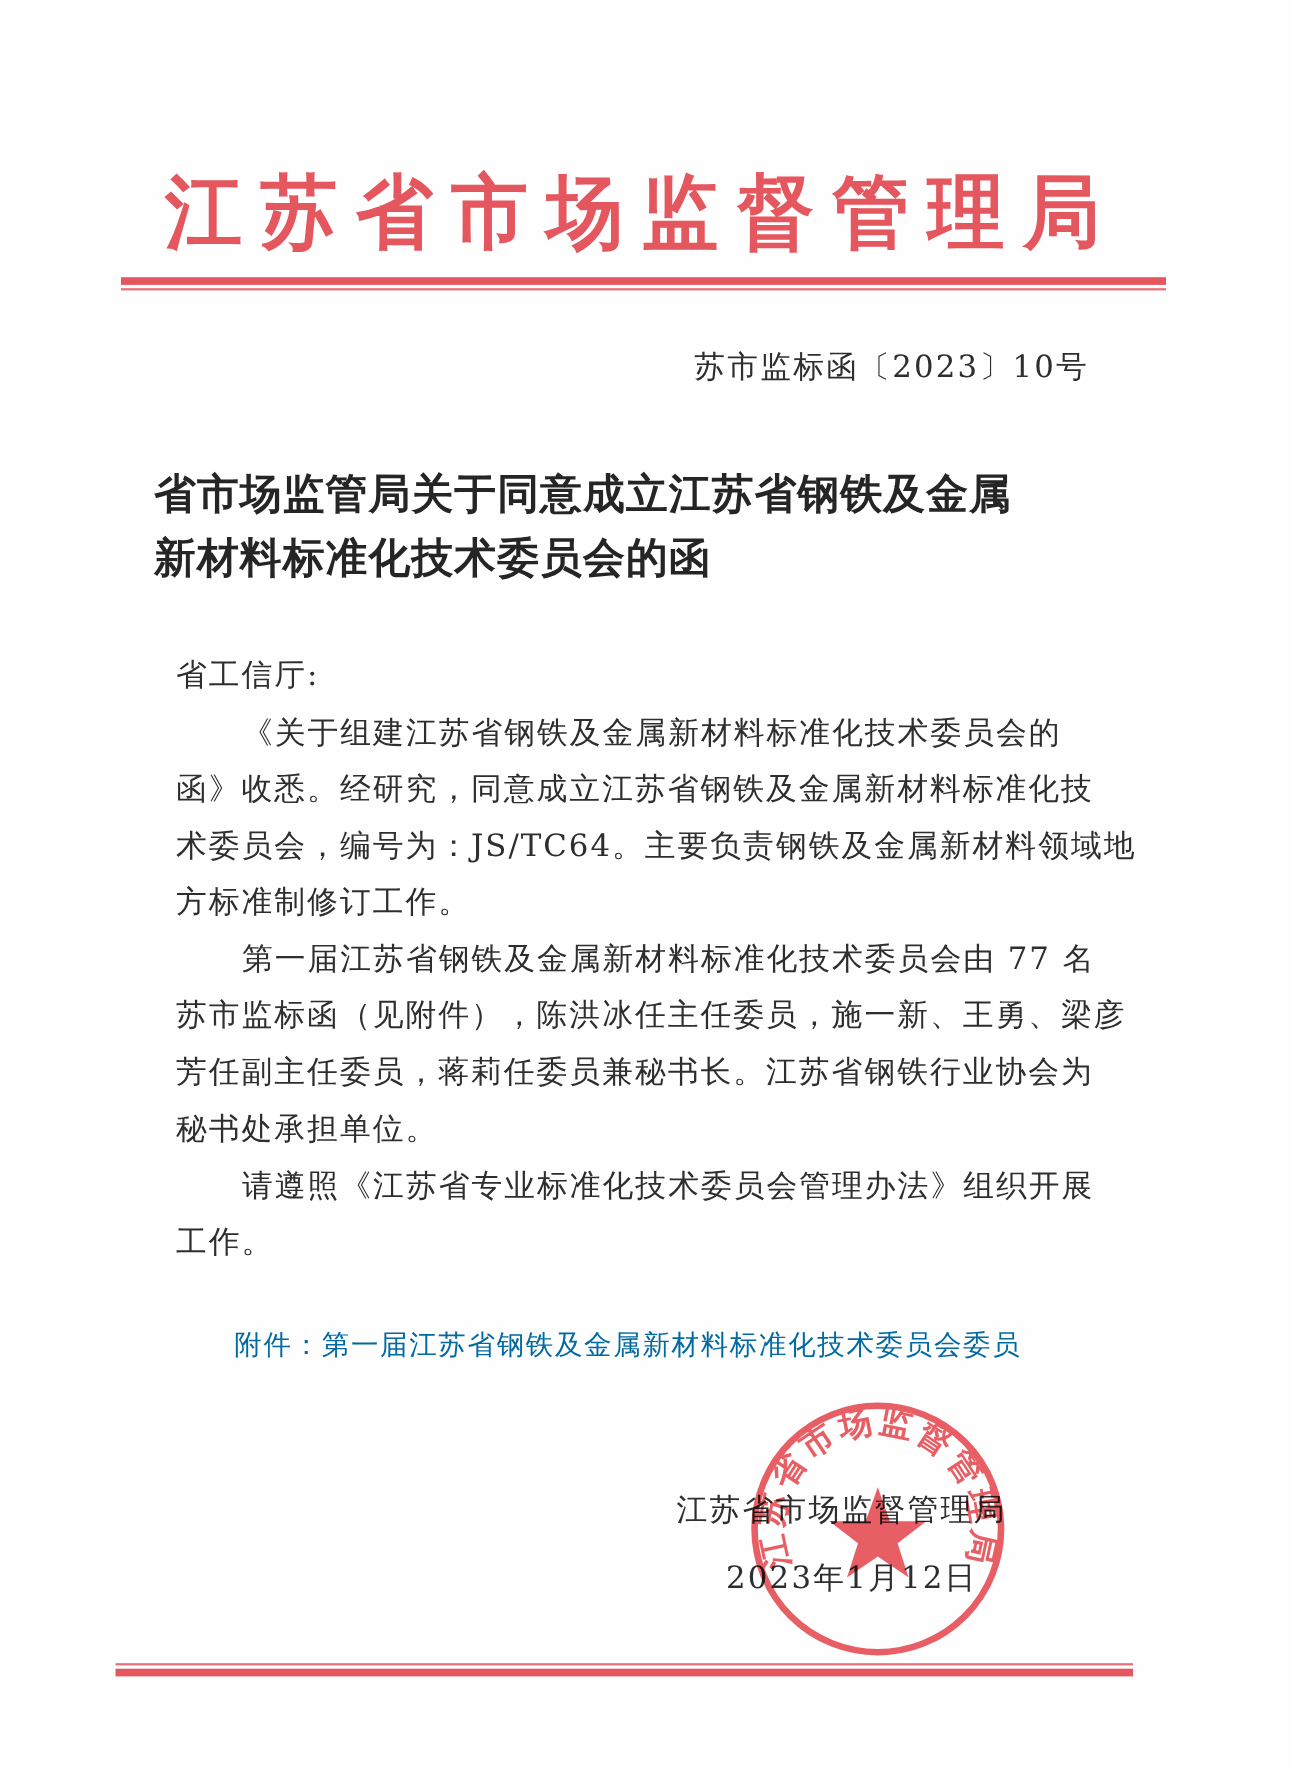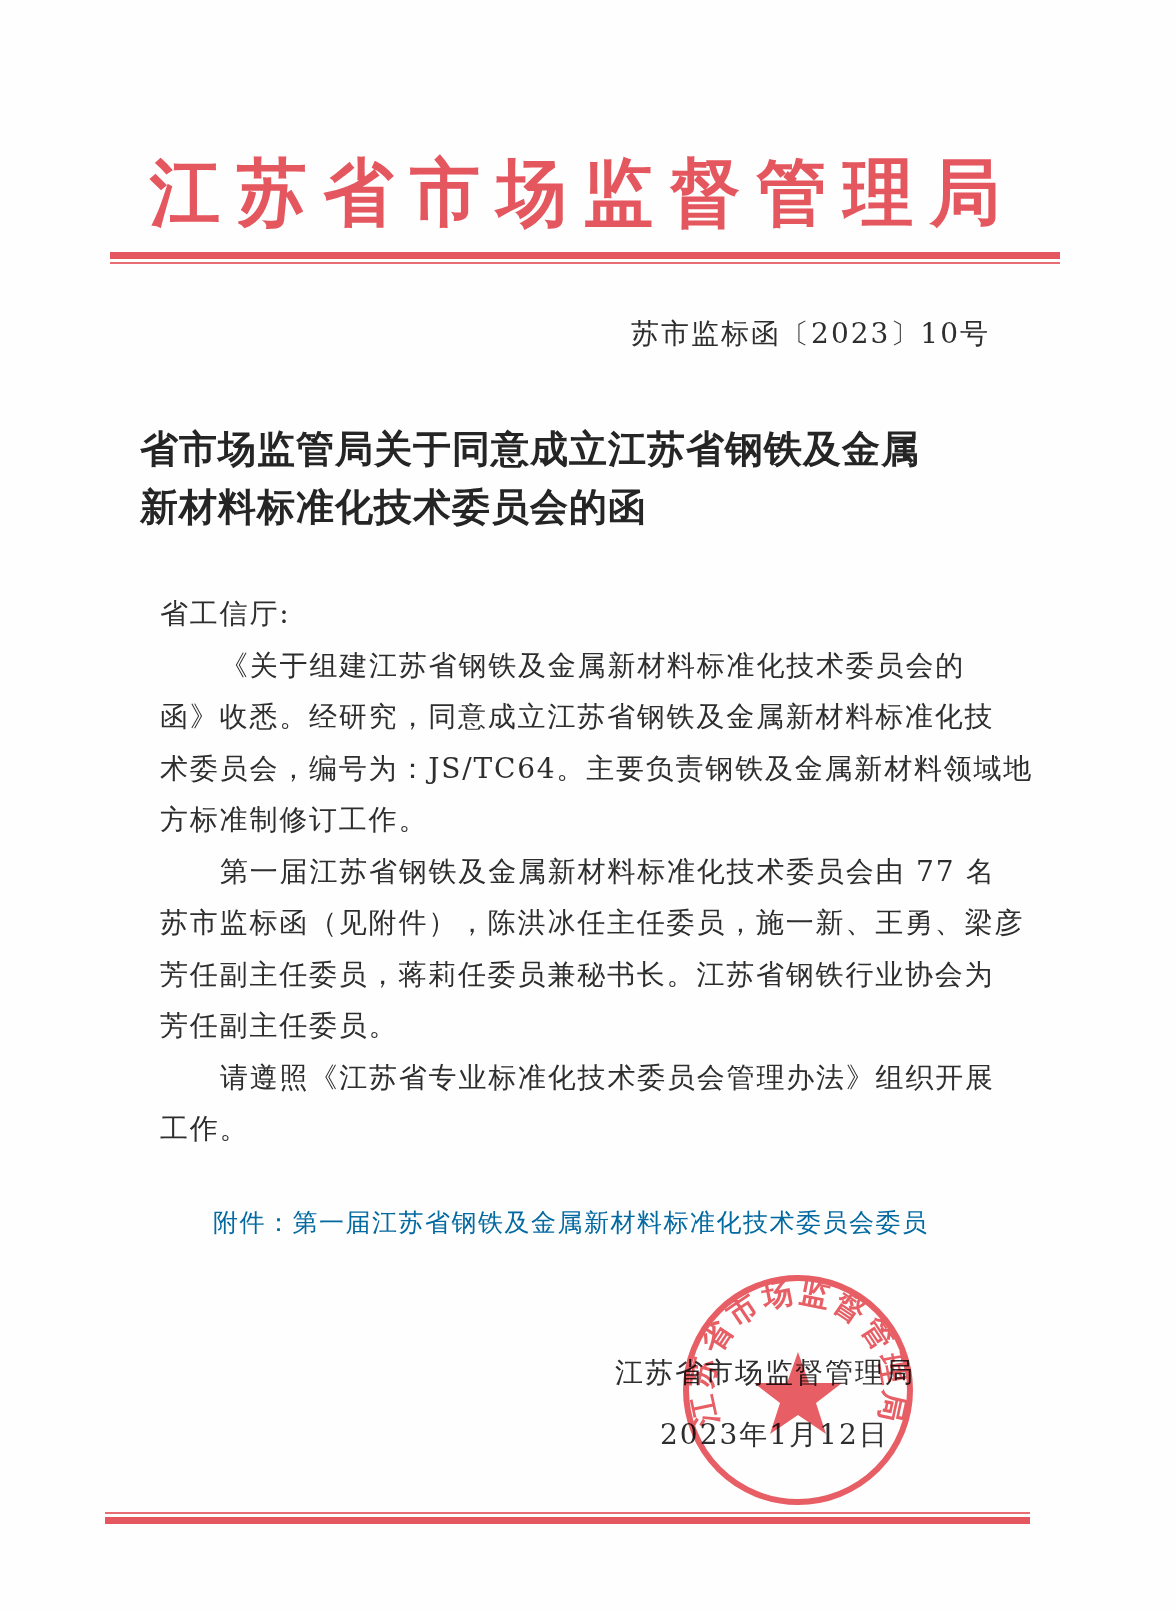--- a/index.html
+++ b/index.html
@@ -184,7 +184,7 @@
     <div class="line indent">第一届江苏省钢铁及金属新材料标准化技术委员会由 77 名</div>
     <div class="line">苏市监标函（见附件），陈洪冰任主任委员，施一新、王勇、梁彦</div>
     <div class="line">芳任副主任委员，蒋莉任委员兼秘书长。江苏省钢铁行业协会为</div>
-    <div class="line">芳任副主任委员。</div>
+    <div class="line">秘书处承担单位。</div>
     <div class="line indent">请遵照《江苏省专业标准化技术委员会管理办法》组织开展</div>
     <div class="line">工作。</div>
   </div>

